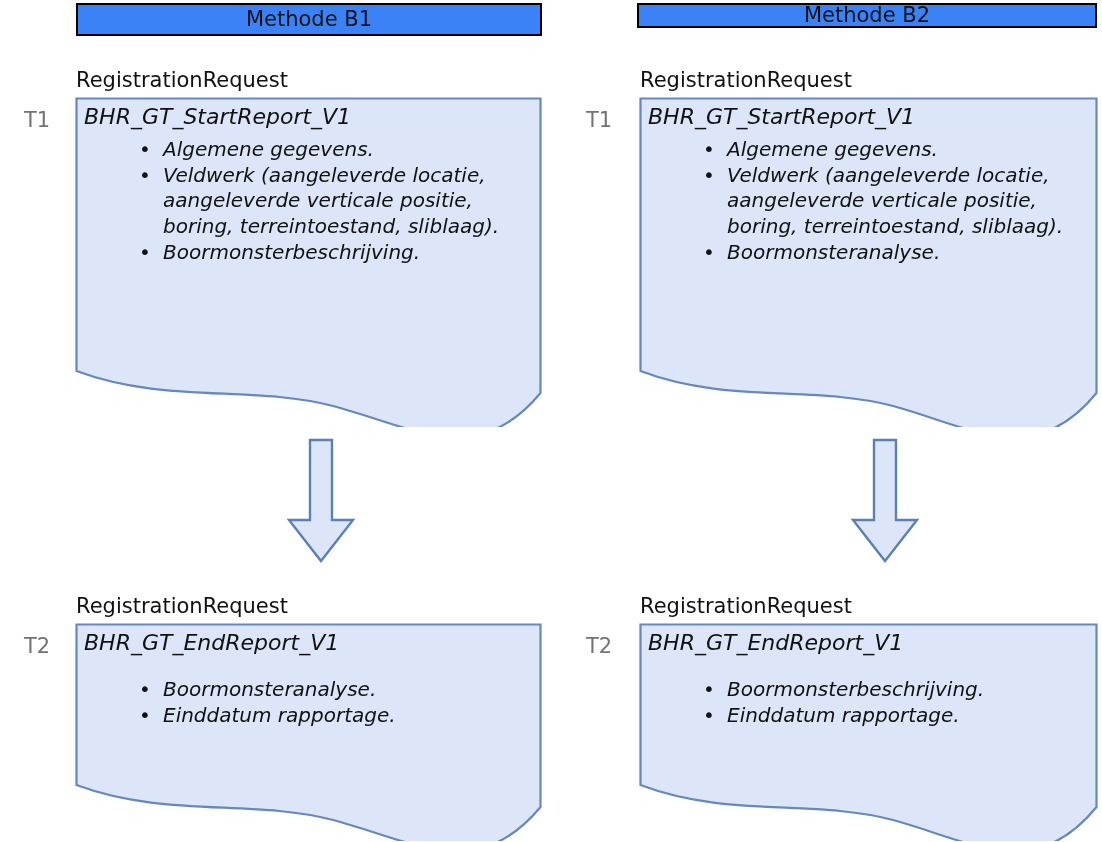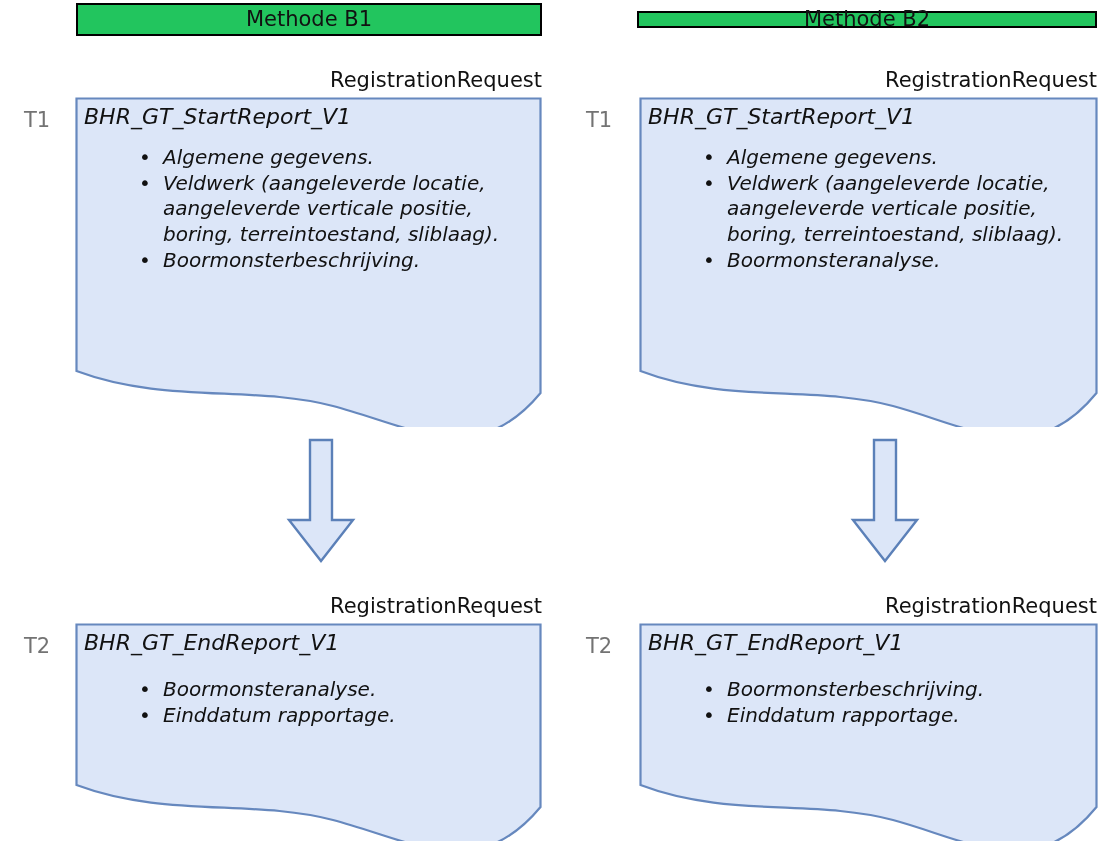--- a/index.html
+++ b/index.html
@@ -21,7 +21,7 @@
     position: absolute;
     box-sizing: border-box;
     border: 2px solid #000000;
-    background: #22c55e;
+    background: #3b82f6;
     display: flex;
     align-items: center;
     justify-content: center;

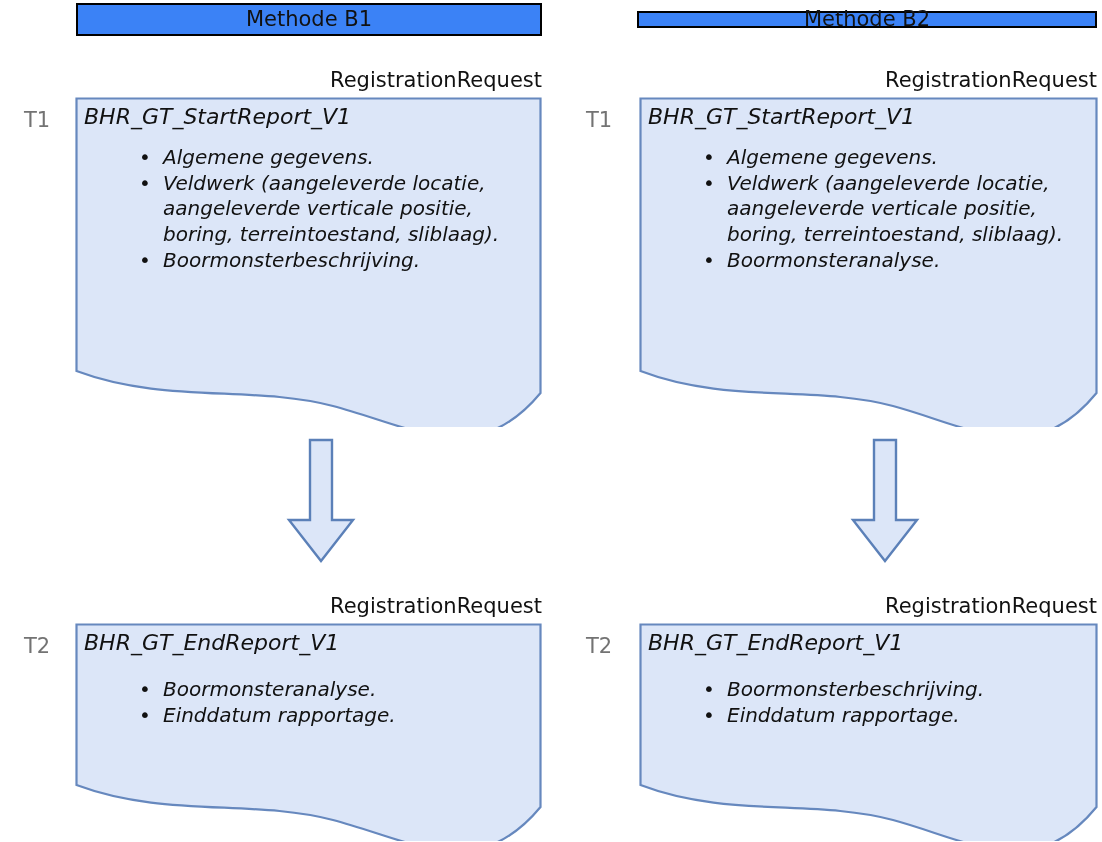--- a/index.html
+++ b/index.html
@@ -30,7 +30,7 @@
     color: #111111;
   }
   #method-header-b1 { left: 76px;  top: 3px; width: 466px; height: 33px; }
-  #method-header-b2 { left: 637px; top: 3px; width: 460px; height: 17px; margin-top: 8px; }
+  #method-header-b2 { left: 637px; top: 3px; width: 460px; height: 25px; }
 
   
   .caption {

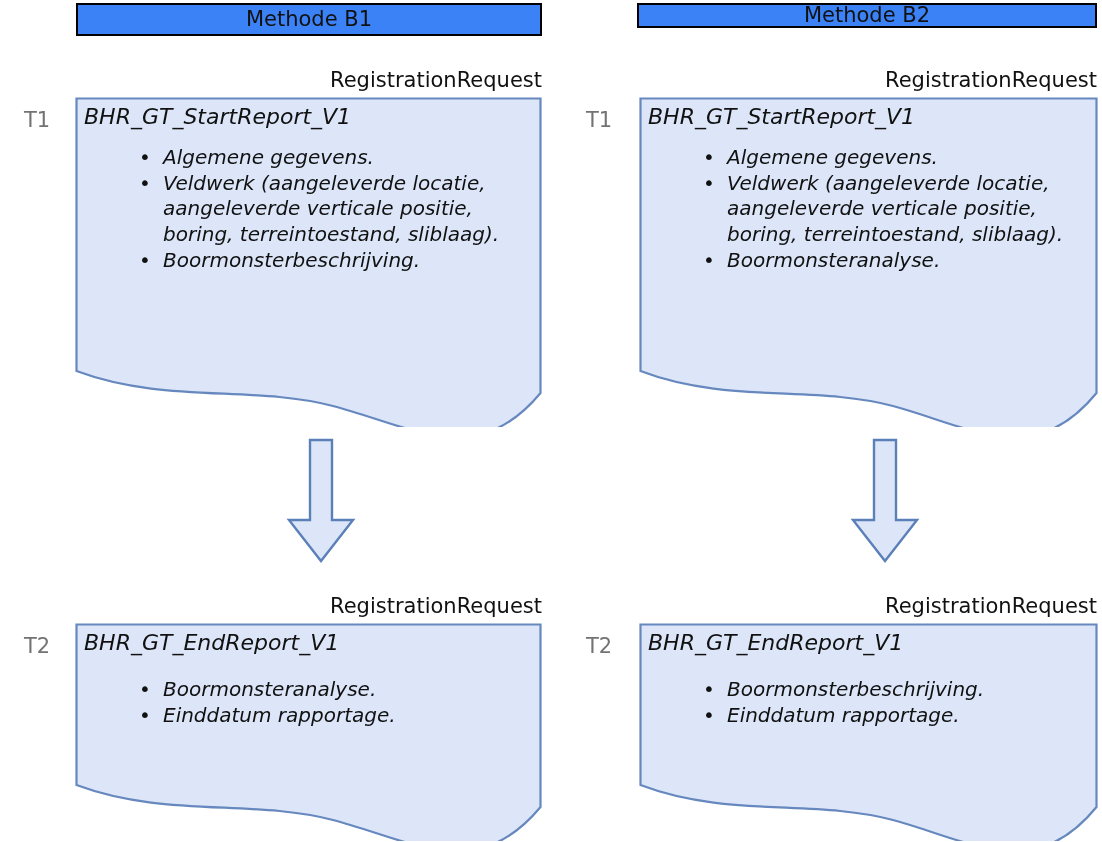--- a/index.html
+++ b/index.html
@@ -38,7 +38,7 @@
     font-size: 21px;
     line-height: 1;
     color: #111111;
-    text-align: right;
+    text-align: left;
     white-space: nowrap;
   }
   #caption-t1-left  { left: 76px;  top: 70px;  width: 466px; }

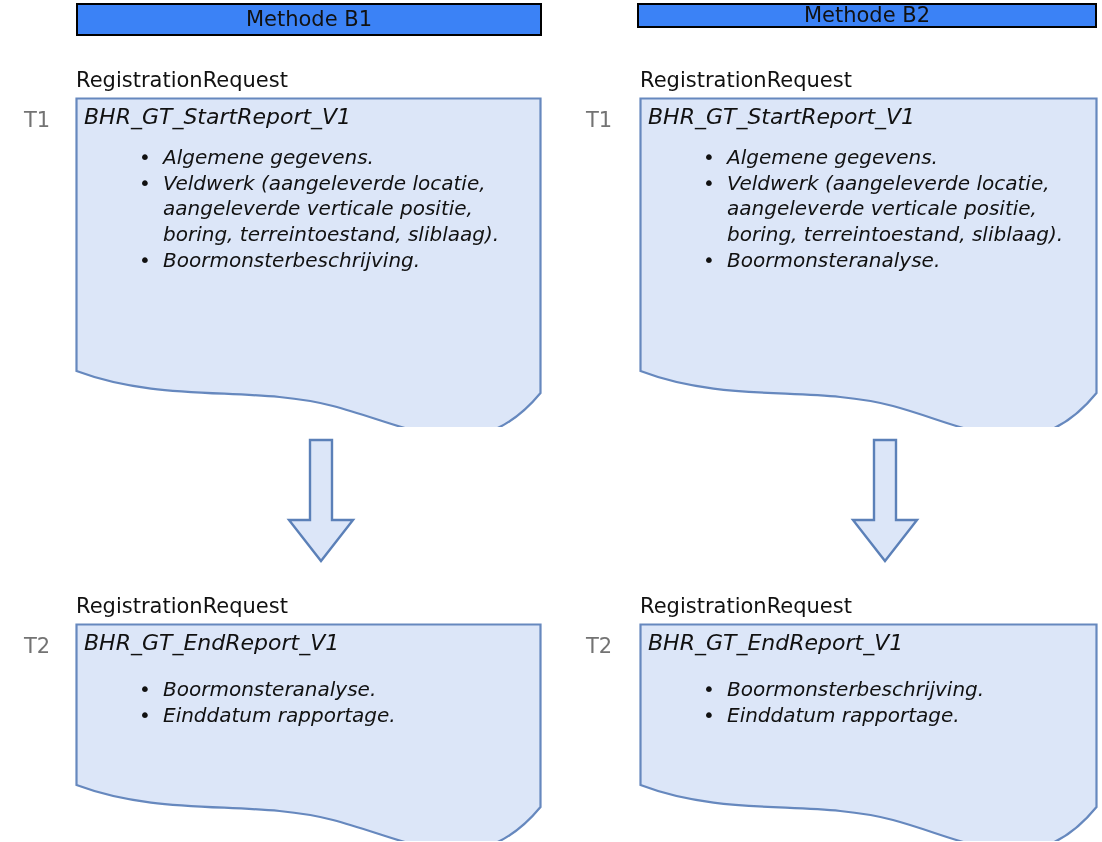--- a/index.html
+++ b/index.html
@@ -110,7 +110,7 @@
   #doc-t2-right { left: 639px; top: 623px; width: 459px; height: 218px; }
 
   #doc-t1-left  .doc-list,
-  #doc-t1-right .doc-list { margin-top: 16px; }
+  #doc-t1-right .doc-list { margin-top: 8px; }
   #doc-t2-left  .doc-list,
   #doc-t2-right .doc-list { margin-top: 22px; }
 

